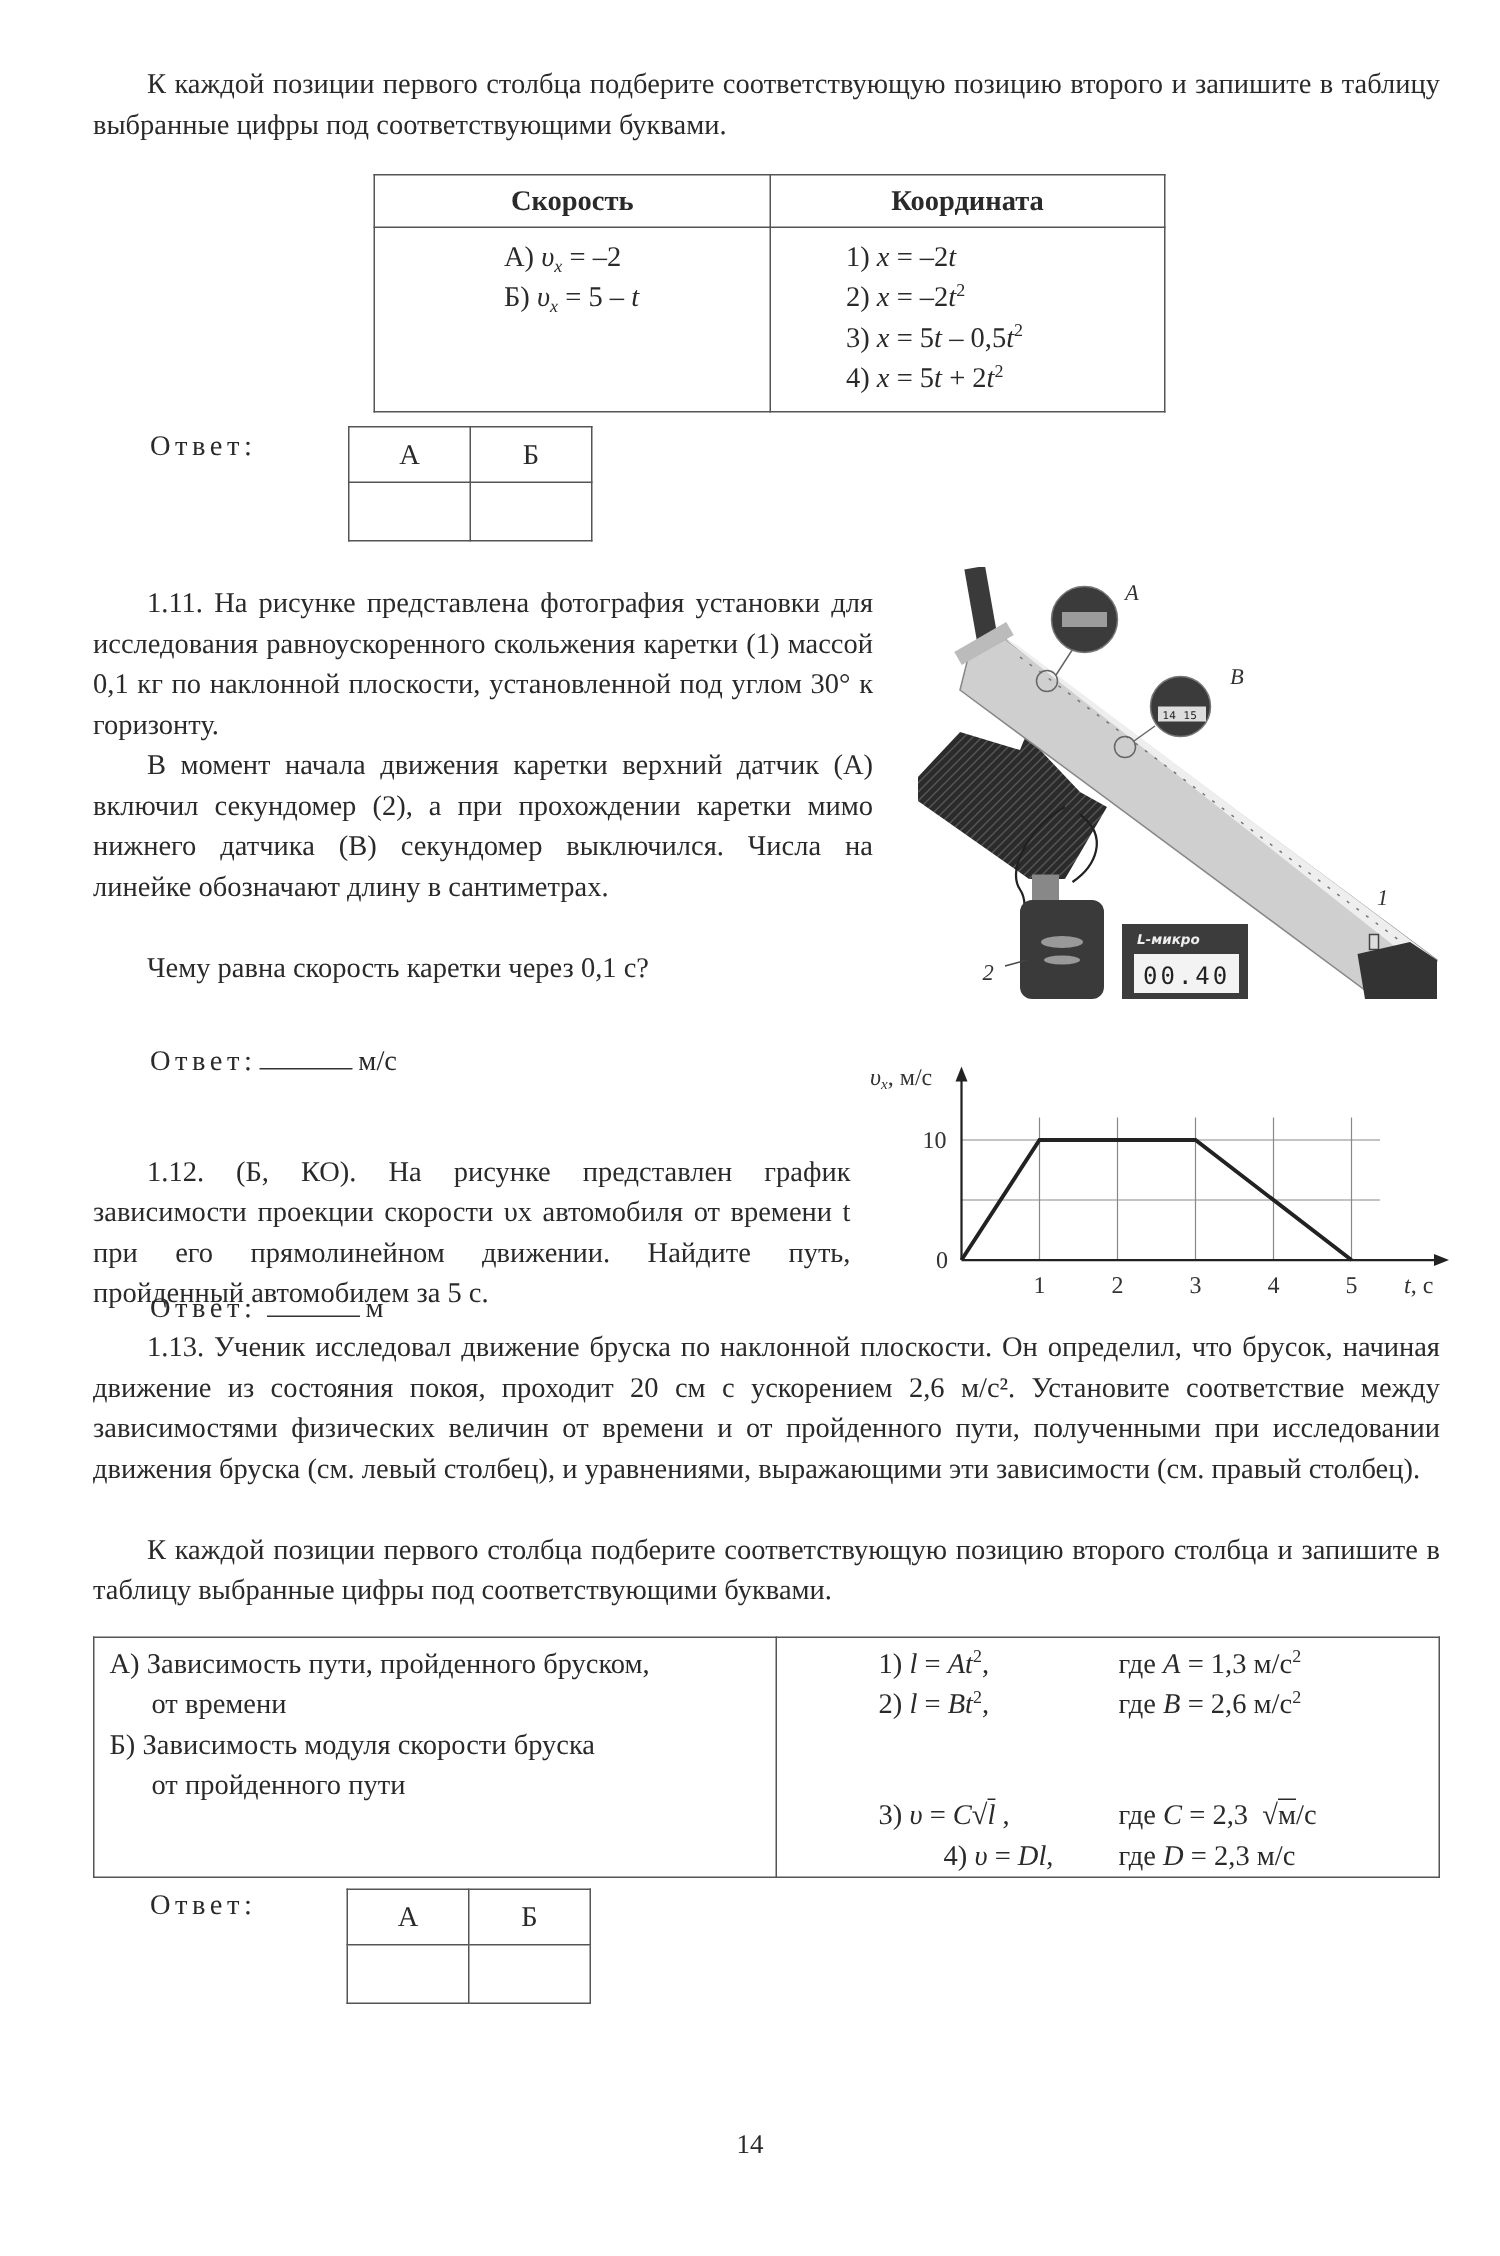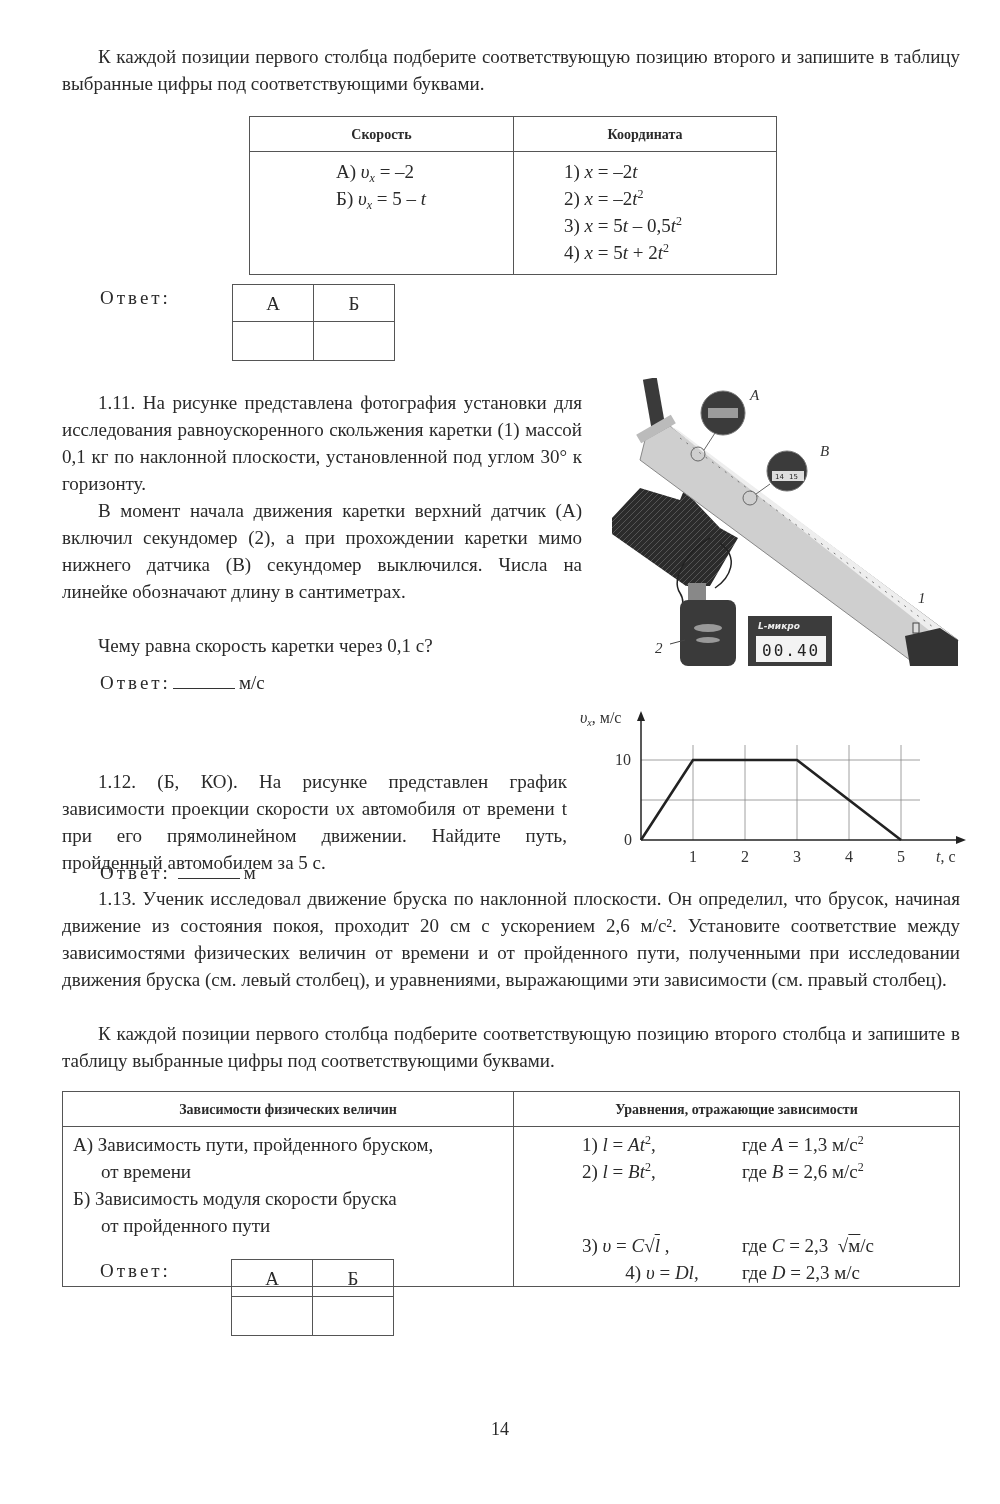--- a/index.html
+++ b/index.html
@@ -16,7 +16,7 @@
   sup { font-size: 12px; vertical-align: 7px; line-height: 0; }
   table.t { border-collapse: collapse; position: absolute; }
   table.t td, table.t th { border: 1.5px solid #555; padding: 0; vertical-align: top; }
-  table.t th { font-weight: bold; font-size: 14px; height: 34px; vertical-align: middle; text-align: center; }
+  table.t th { font-weight: bold; font-size: 19px; height: 34px; vertical-align: middle; text-align: center; }
   .answer-label { letter-spacing: 3px; }
   table.ans { border-collapse: collapse; position: absolute; }
   table.ans td { border: 1.5px solid #555; width: 78px; height: 34px; text-align: center; vertical-align: middle; font-size: 19px; }

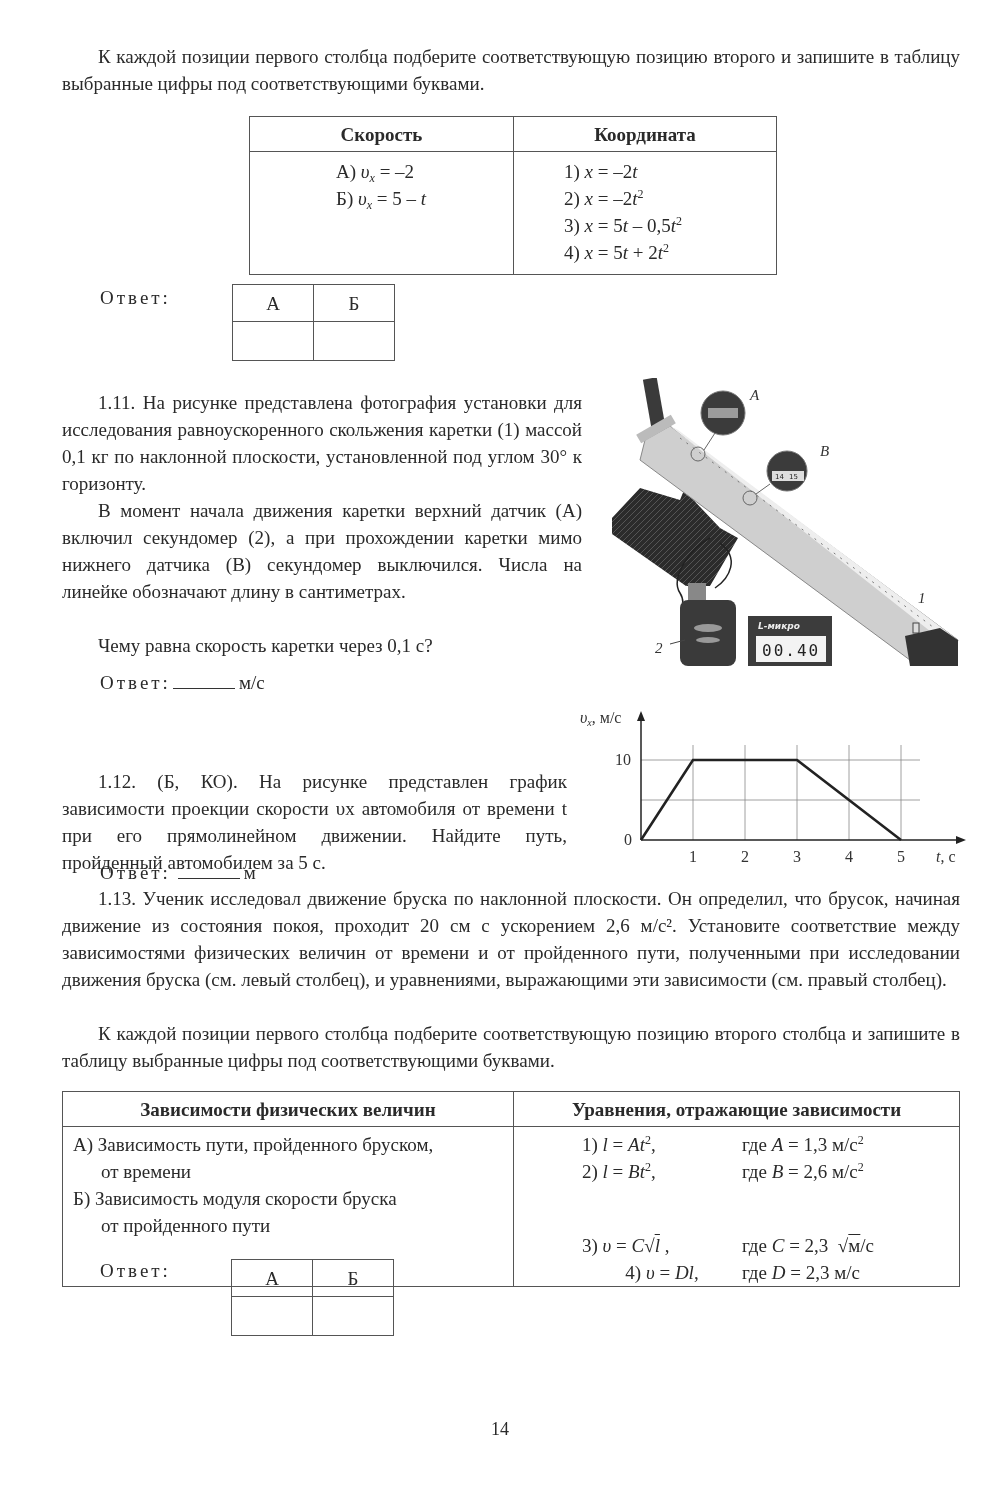--- a/index.html
+++ b/index.html
@@ -74,7 +74,7 @@
 <p class="abs para indent" style="left:62px; top:389px; width:520px;">1.11. На рисунке представлена фотография установки для исследования равноускоренного скольжения каретки (1) массой 0,1 кг по наклонной плоскости, установленной под углом 30° к горизонту.</p>
 <p class="abs para indent" style="left:62px; top:497px; width:520px;">В момент начала движения каретки верхний датчик (A) включил секундомер (2), а при прохождении каретки мимо нижнего датчика (B) секундомер выключился. Числа на линейке обозначают длину в сантиметрах.</p>
 <p class="abs para indent" style="left:62px; top:632px; width:520px;">Чему равна скорость каретки через 0,1 с?</p>
-<div class="abs" style="left:100px; top:669px;text-align:right;">
+<div class="abs" style="left:100px; top:694px;text-align:right;">
   <span class="answer-label">Ответ:</span><span class="blank-line"></span><span>м/с</span>
 </div>
 

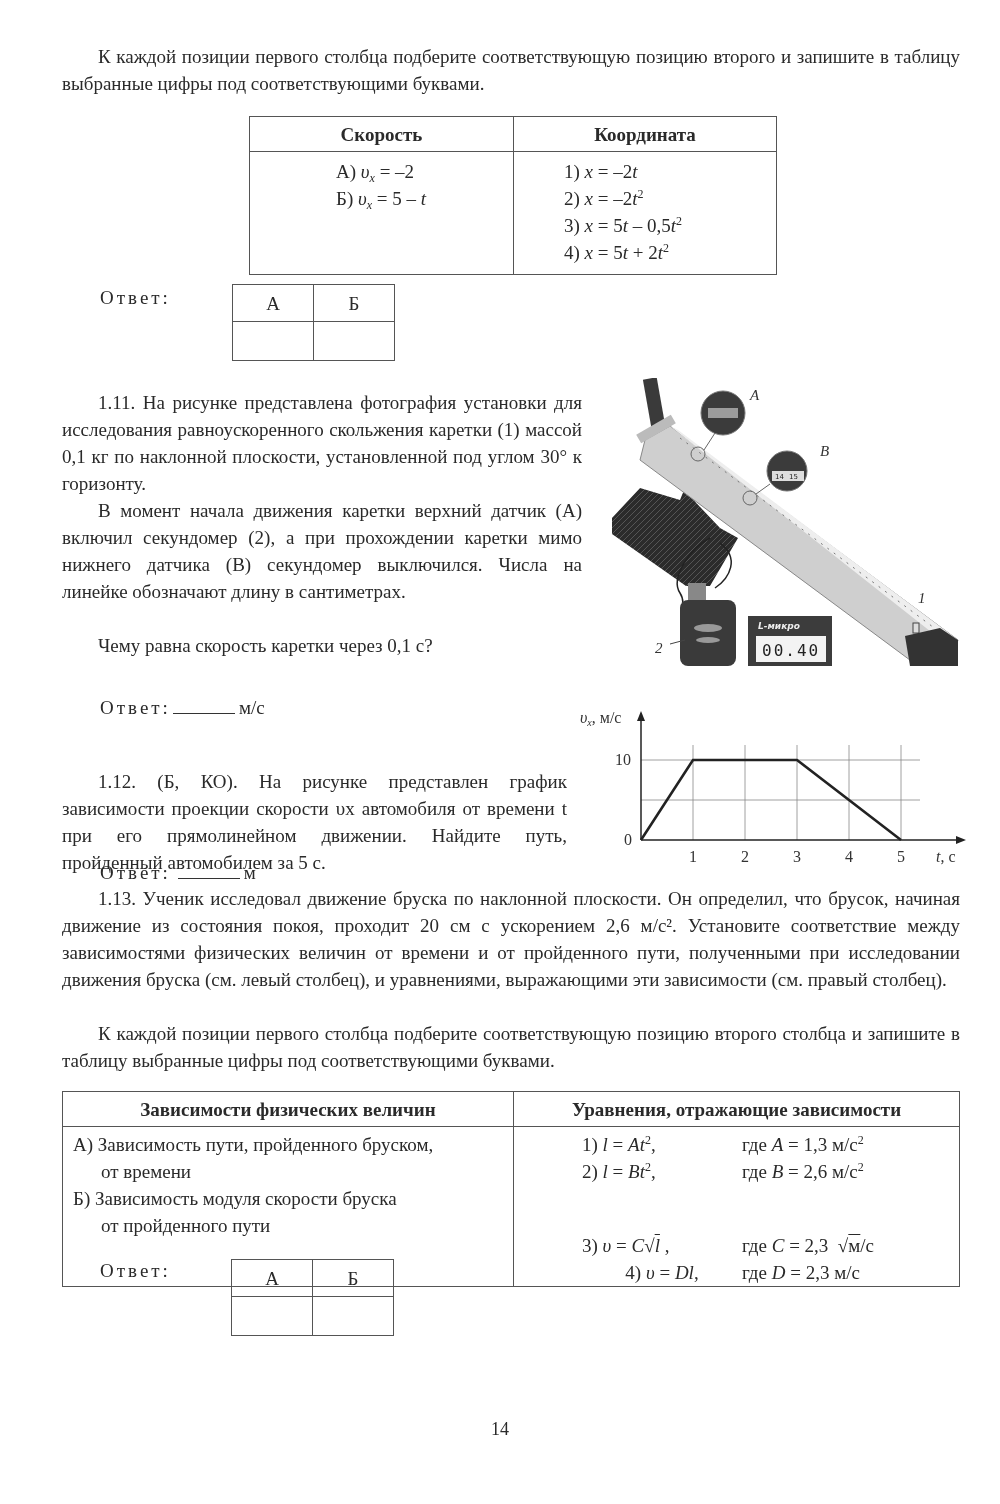--- a/index.html
+++ b/index.html
@@ -179,10 +179,6 @@
 
 <table class="t" style="left:62px; top:1091px; width:898px;">
   <tbody>
-      <tr>
-    <th style="width:450px;">Зависимости физических величин</th>
-    <th>Уравнения, отражающие зависимости</th>
-  </tr>
   <tr>
     <td style="height:110px; padding:4px 0 0 10px;margin-top:11px;">
       <div>

